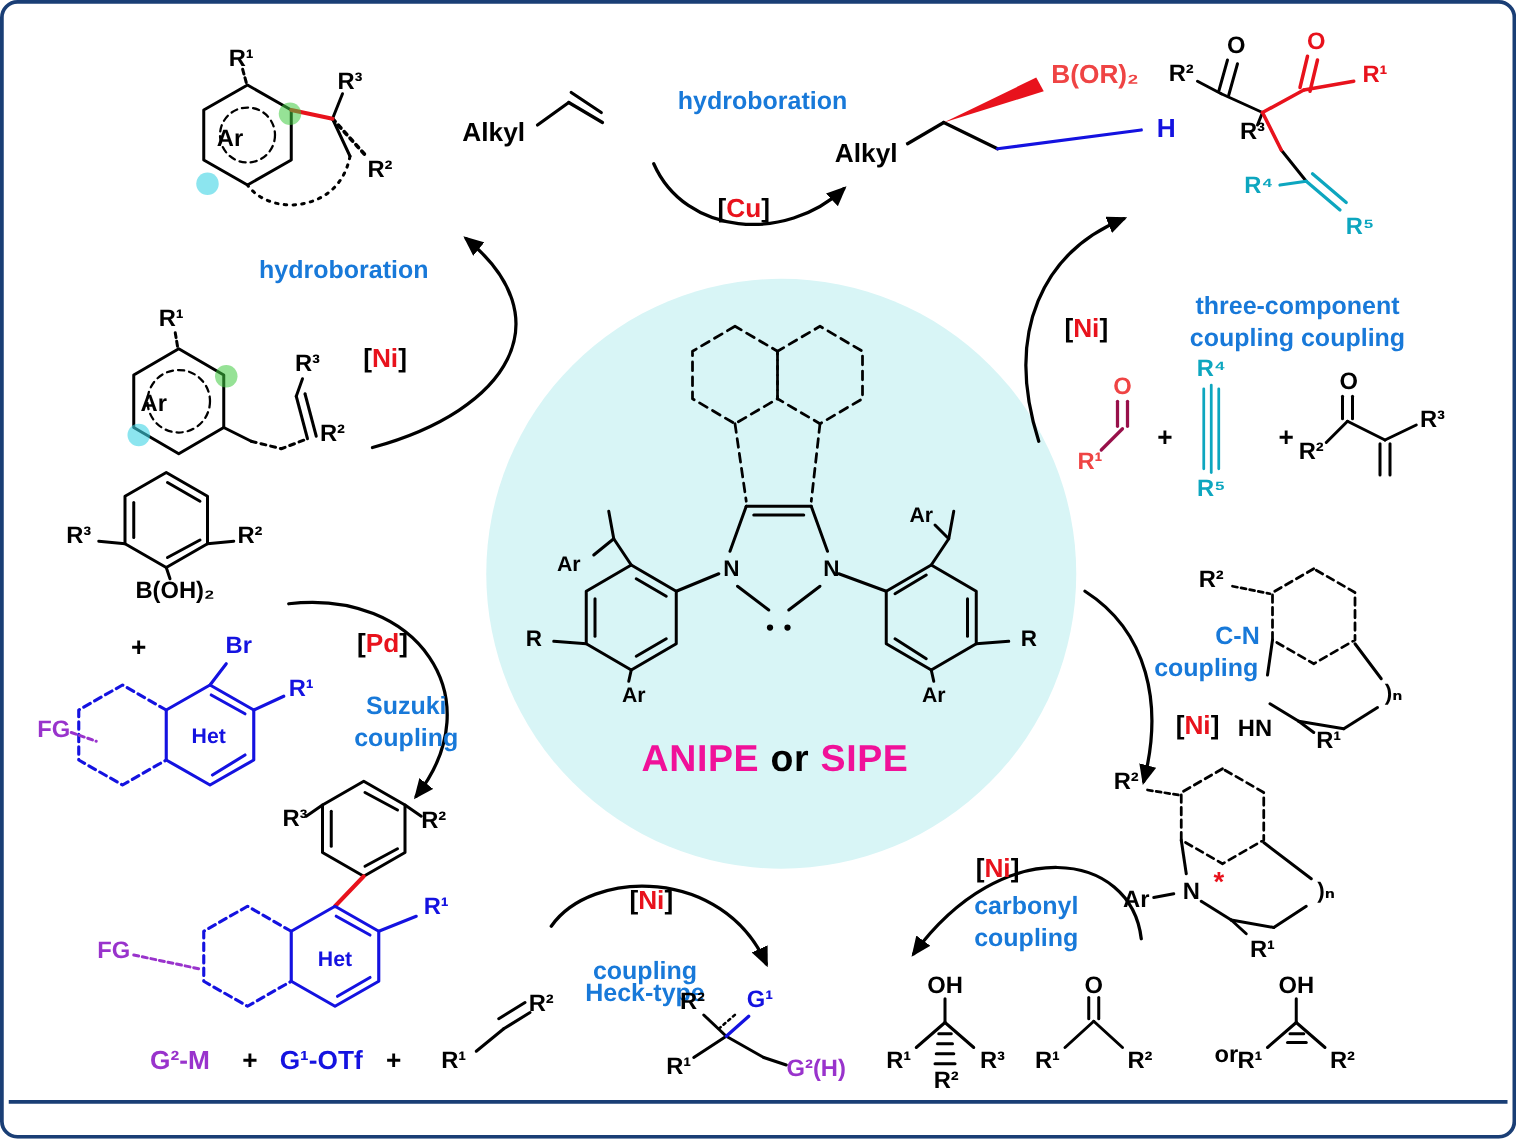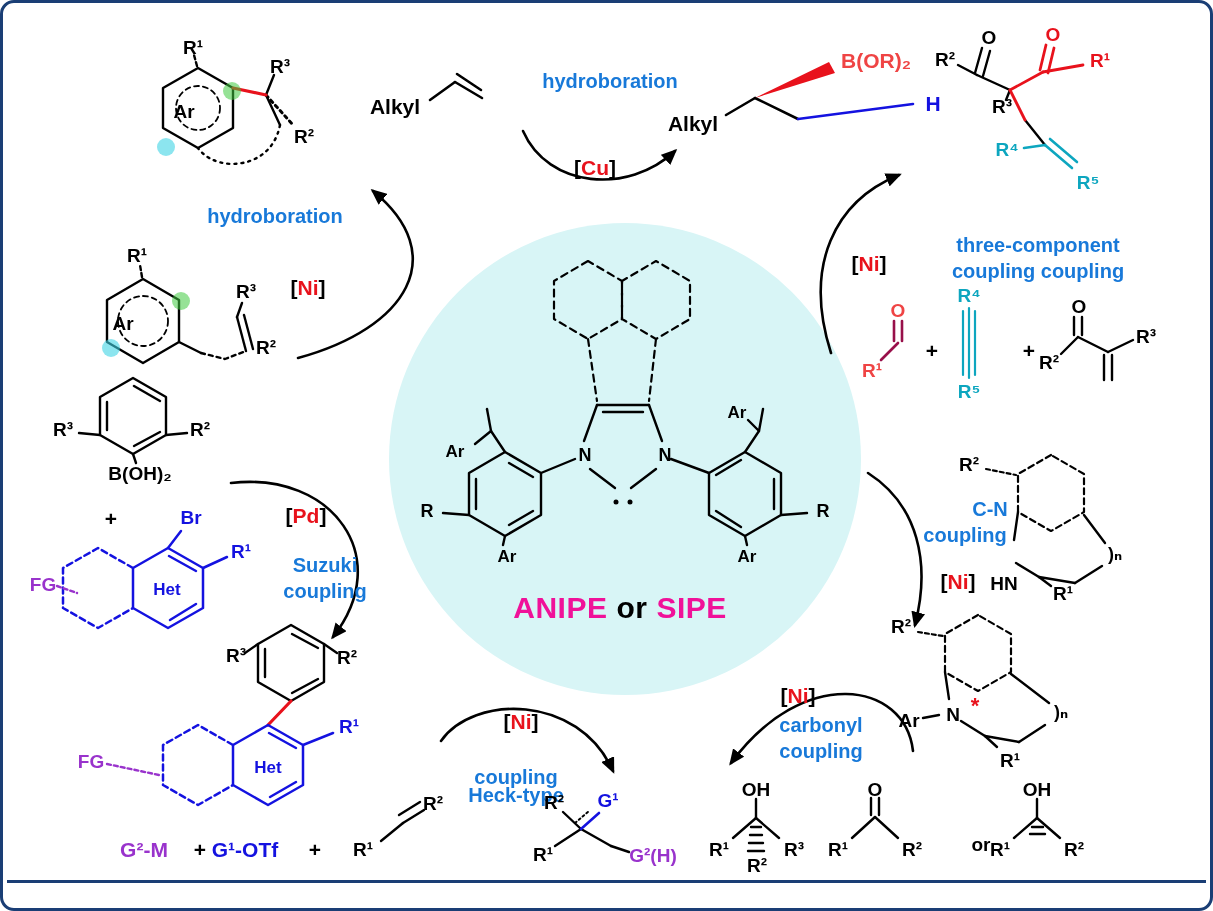--- a/index.html
+++ b/index.html
@@ -339,7 +339,7 @@
 
   <span class="lbl s21 purple" style="left:141px;top:846px">G²-M</span>
   <span class="lbl s21" style="left:197px;top:846px">+</span>
-  <span class="lbl s21 sblue" style="left:242px;top:846px">G¹-OTf</span>
+  <span class="lbl s21 sblue" style="left:254px;top:846px">G¹-OTf</span>
   <span class="lbl s21" style="left:312px;top:846px">+</span>
   <span class="lbl s19" style="left:360px;top:846px">R¹</span>
   <span class="lbl s19" style="left:430px;top:800px">R²</span>

